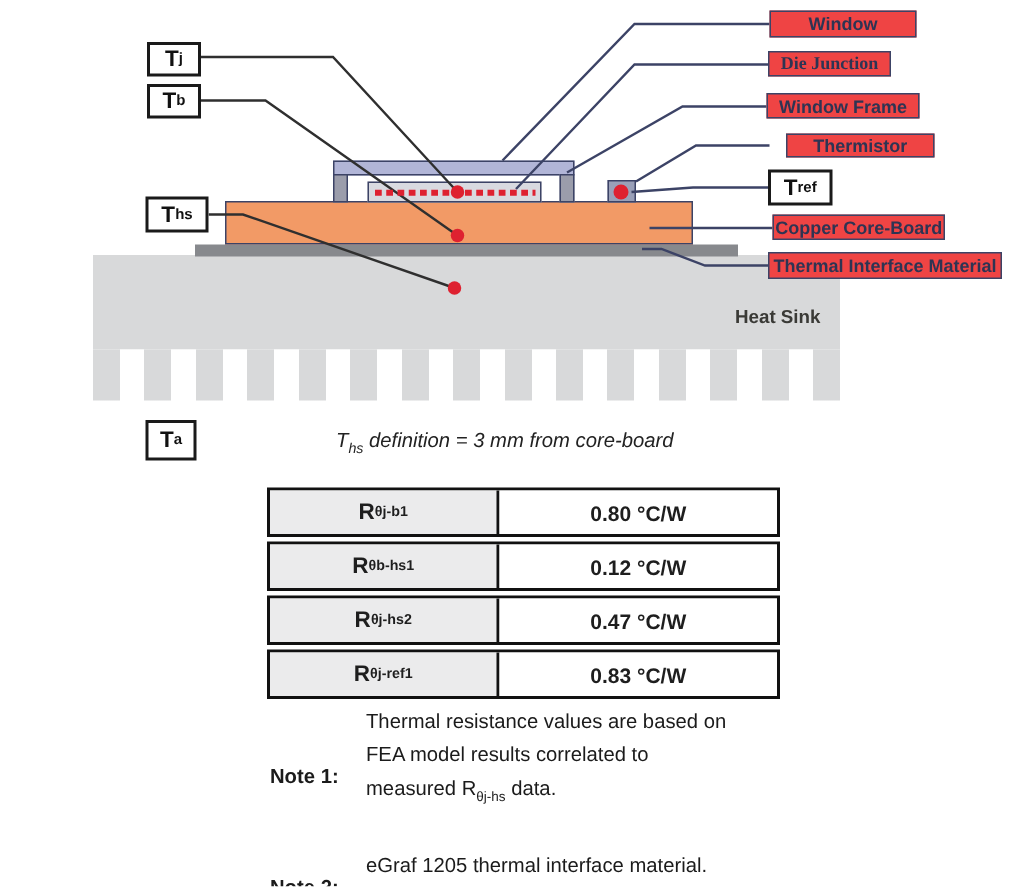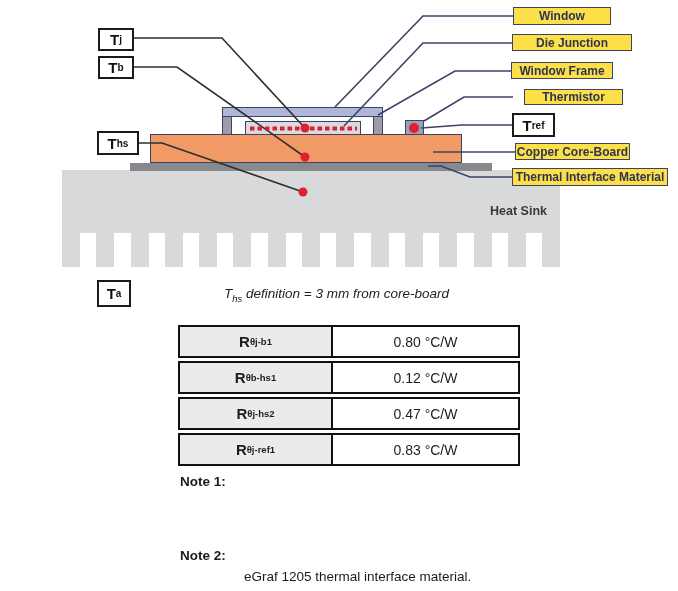--- a/index.html
+++ b/index.html
@@ -33,7 +33,7 @@
         display:flex;align-items:center;justify-content:center;font-weight:bold;
         font-size:15px;color:#111;}
   .tbox sub{font-size:10px;font-weight:bold;}
-  .lbox{position:absolute;box-sizing:border-box;border:1.5px solid var(--navy,#3c4366);background:#fde047;
+  .lbox{position:absolute;box-sizing:border-box;border:1.5px solid var(--navy,#3c4366);background:#ef4444;
         display:flex;align-items:center;justify-content:center;font-size:12px;font-weight:600;
         color:#2e3453;white-space:nowrap;}
   .hs-label{left:490px;top:204px;font-size:12.5px;font-weight:600;color:#3a3a36;text-align:right;}

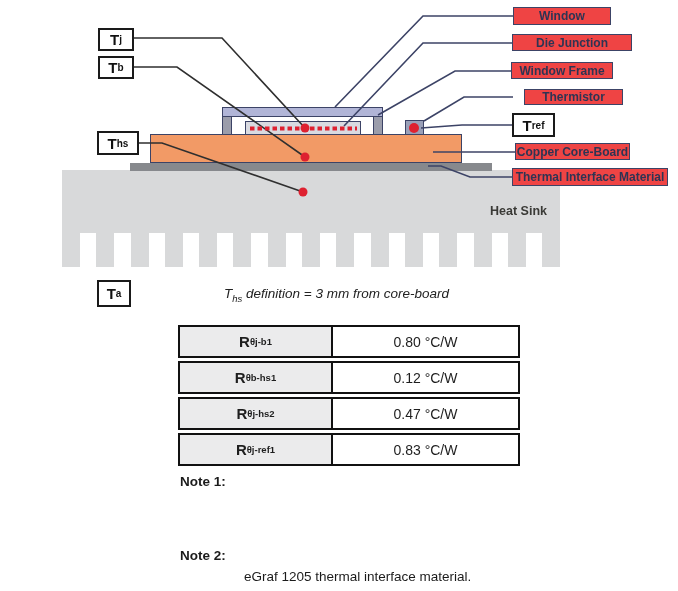--- a/index.html
+++ b/index.html
@@ -105,7 +105,7 @@
   <div class="lbox" style="left:513px;top:7px;width:98px;height:18px;">
     <span>Window</span>
   </div>
-  <div class="lbox" style="left:512px;top:34px;width:120px;height:17px;">
+  <div class="lbox" style="left:512px;top:34px;width:82px;height:17px;font-family:Liberation Serif, serif;">
     <span>Die Junction</span>
   </div>
   <div class="lbox" style="left:511px;top:62px;width:102px;height:17px;">

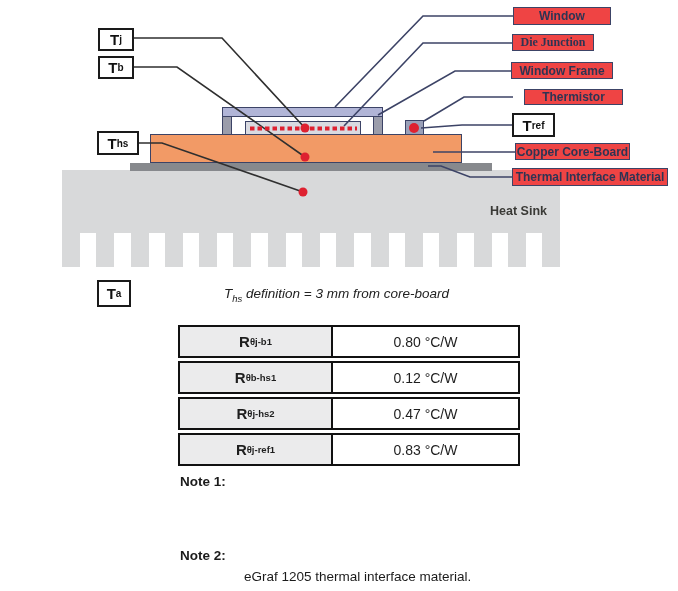--- a/index.html
+++ b/index.html
@@ -45,7 +45,7 @@
   .tcell{display:flex;align-items:center;justify-content:center;box-sizing:border-box;}
   .tcell.sym{width:153px;background:var(--cell,#ebebec);border-right:2px solid #111;
              font-size:15px;font-weight:600;color:#1e1e1e;}
-  .tcell.val{flex:1;background:#fff;font-size:14px;font-weight:400;color:#1e1e1e;}
+  .tcell.val{flex:1;background:#fff;font-size:14px;font-weight:700;color:#1e1e1e;}
   .tcell sub{font-size:9.5px;} .tcell sup{font-size:9.5px;}
   
   .note-label{font-size:13.5px;font-weight:600;color:#1b1b1b;}

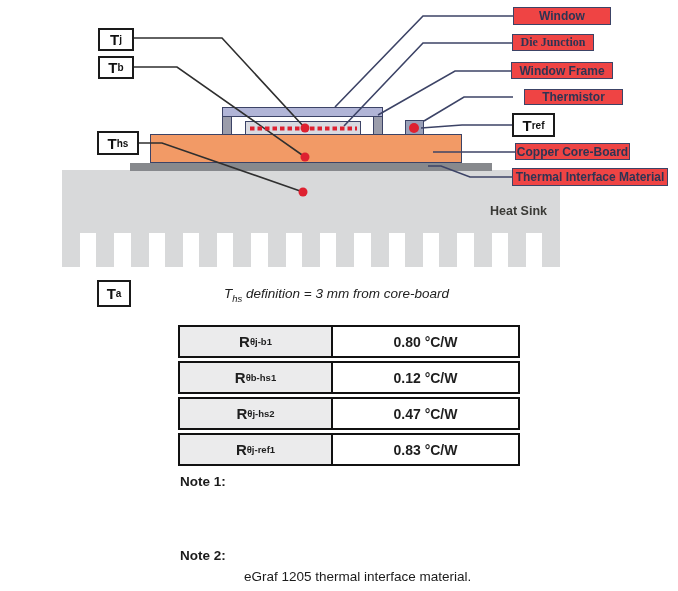--- a/index.html
+++ b/index.html
@@ -175,6 +175,11 @@
   </div>
 
   <div class="abs note-label" style="left:180px;top:474px;"><span>Note 1:</span></div>
+  <div class="abs note-text" style="left:244px;top:470px;width:260px;">
+    <span>Thermal resistance values are based on</span><br>
+    <span>FEA model results correlated to</span><br>
+    <span>measured R</span><sub>θj-hs</sub><span> data.</span>
+  </div>
   <div class="abs note-label" style="left:180px;top:548px;text-align:center;"><span>Note 2:</span></div>
   <div class="abs note-text" style="left:244px;top:544px;width:270px;">
     <br>

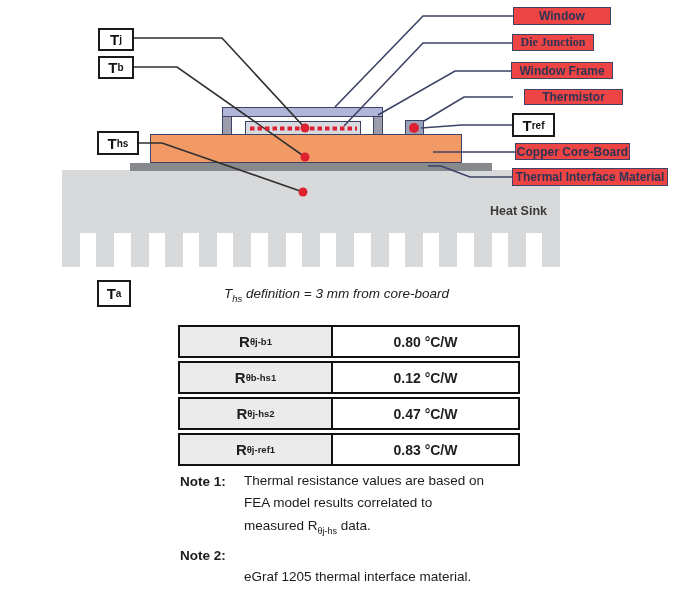--- a/index.html
+++ b/index.html
@@ -48,7 +48,7 @@
   .tcell.val{flex:1;background:#fff;font-size:14px;font-weight:700;color:#1e1e1e;}
   .tcell sub{font-size:9.5px;} .tcell sup{font-size:9.5px;}
   
-  .note-label{font-size:13.5px;font-weight:600;color:#1b1b1b;}
+  .note-label{font-size:13.5px;font-weight:600;color:#1b1b1b;margin-top:36px;}
   .note-text{font-size:13.5px;line-height:22.4px;color:#1b1b1b;}
   .note-text sub{font-size:9px;}
 </style>

